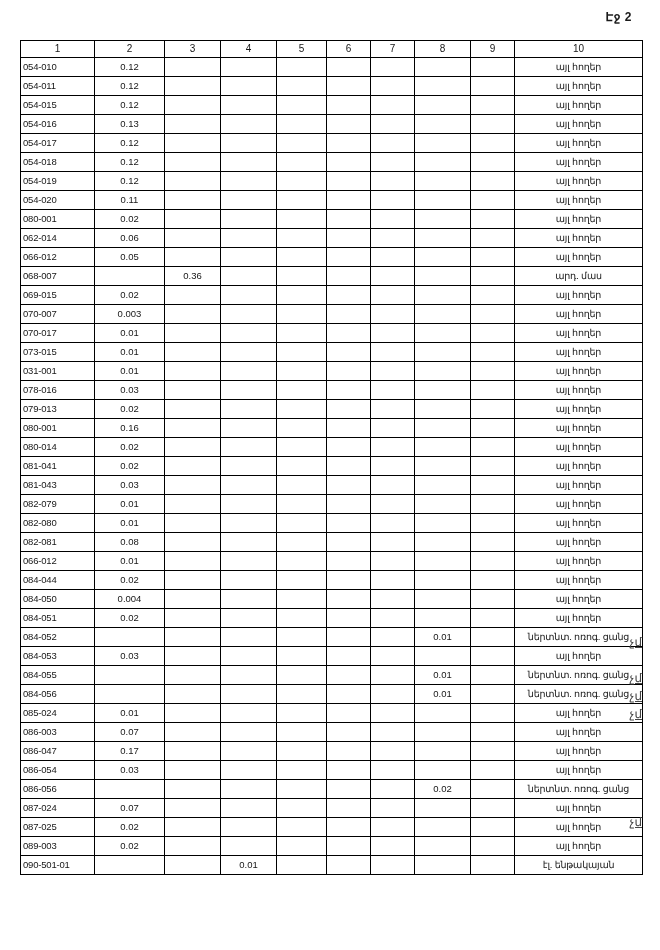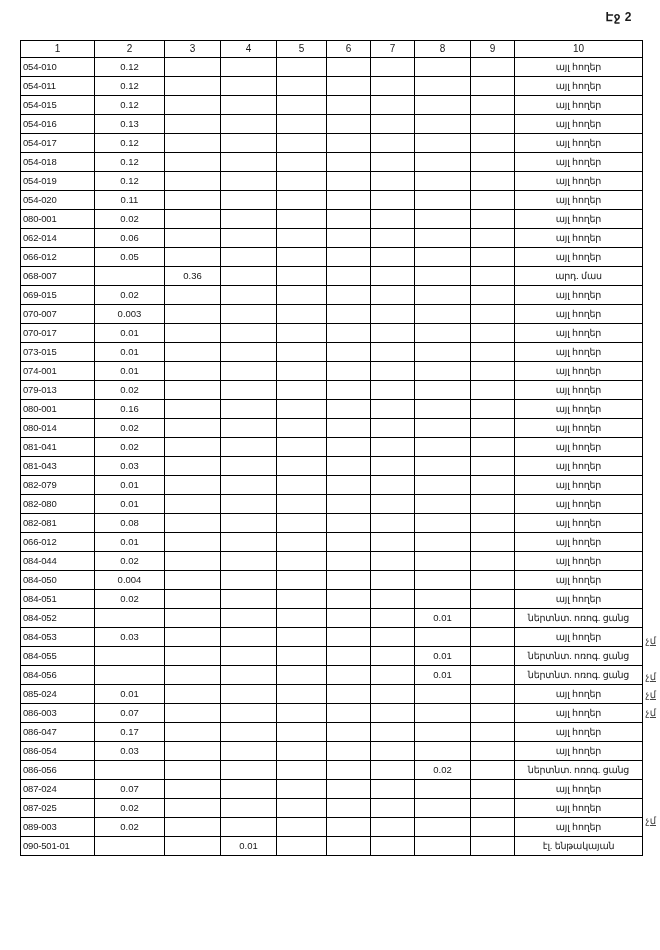--- a/index.html
+++ b/index.html
@@ -317,7 +317,7 @@
             <td class="c10">այլ հողեր</td>
           </tr>
           <tr>
-            <td class="c1">074-001</td>
+            <td class="c1">031-001</td>
             <td class="c2">0.01</td>
             <td class="c3"></td>
             <td class="c4"></td>

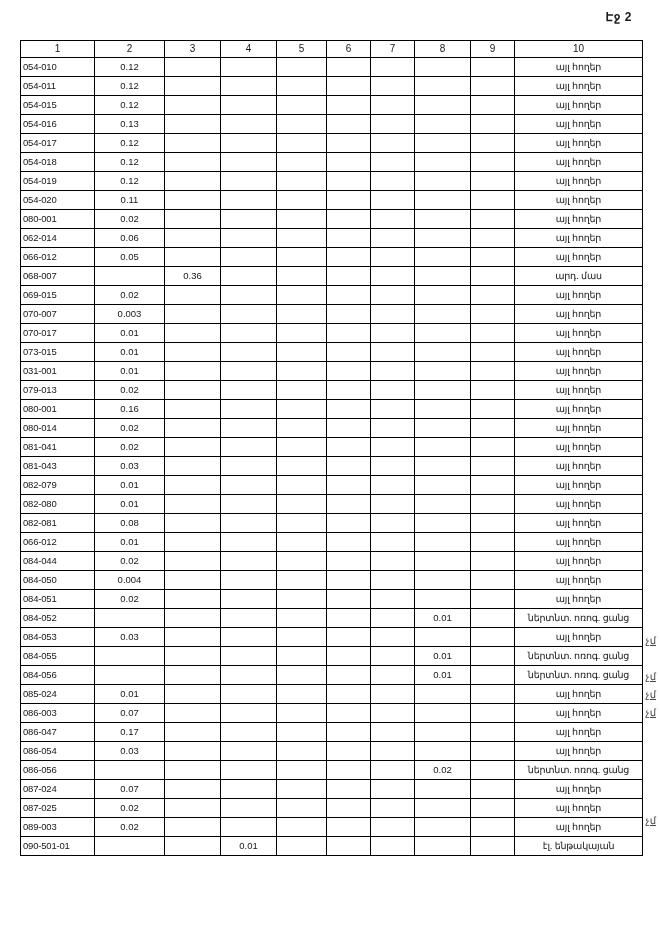--- a/index.html
+++ b/index.html
@@ -329,6 +329,18 @@
             <td class="c10">այլ հողեր</td>
           </tr>
           <tr>
+            <td class="c1">078-016</td>
+            <td class="c2">0.03</td>
+            <td class="c3"></td>
+            <td class="c4"></td>
+            <td class="c5"></td>
+            <td class="c6"></td>
+            <td class="c7"></td>
+            <td class="c8"></td>
+            <td class="c9"></td>
+            <td class="c10">այլ հողեր</td>
+          </tr>
+          <tr>
             <td class="c1">079-013</td>
             <td class="c2">0.02</td>
             <td class="c3"></td>

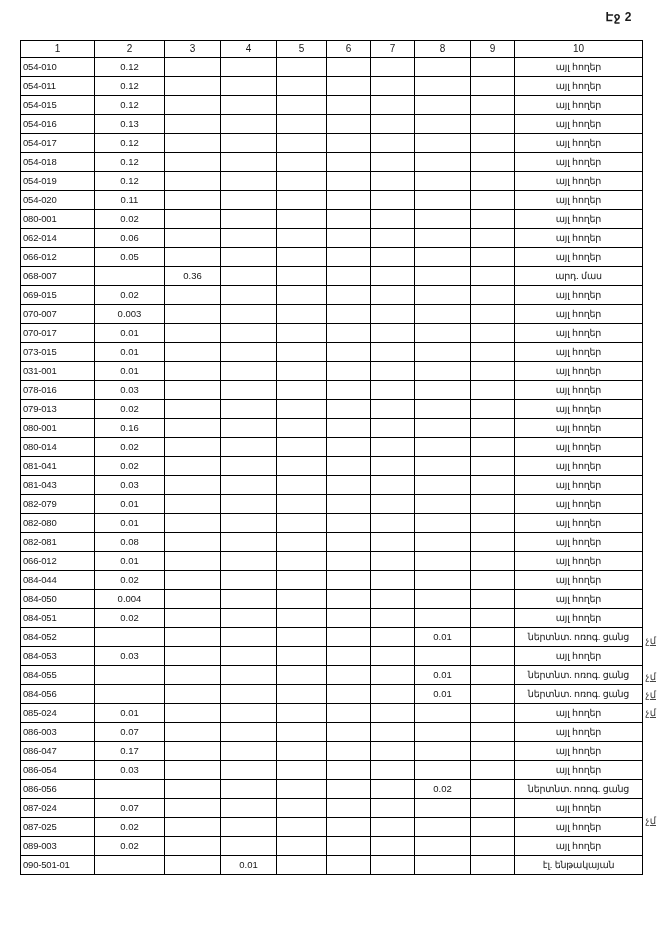--- a/index.html
+++ b/index.html
@@ -82,9 +82,9 @@
   }
   .edge-marks span {
     position: absolute;
-    font-size: 10px;
+    font-size: 12px;
     color: #444;
-    right: 2px;
+    right: 16px;
     text-decoration: underline;
   }
 </style>

